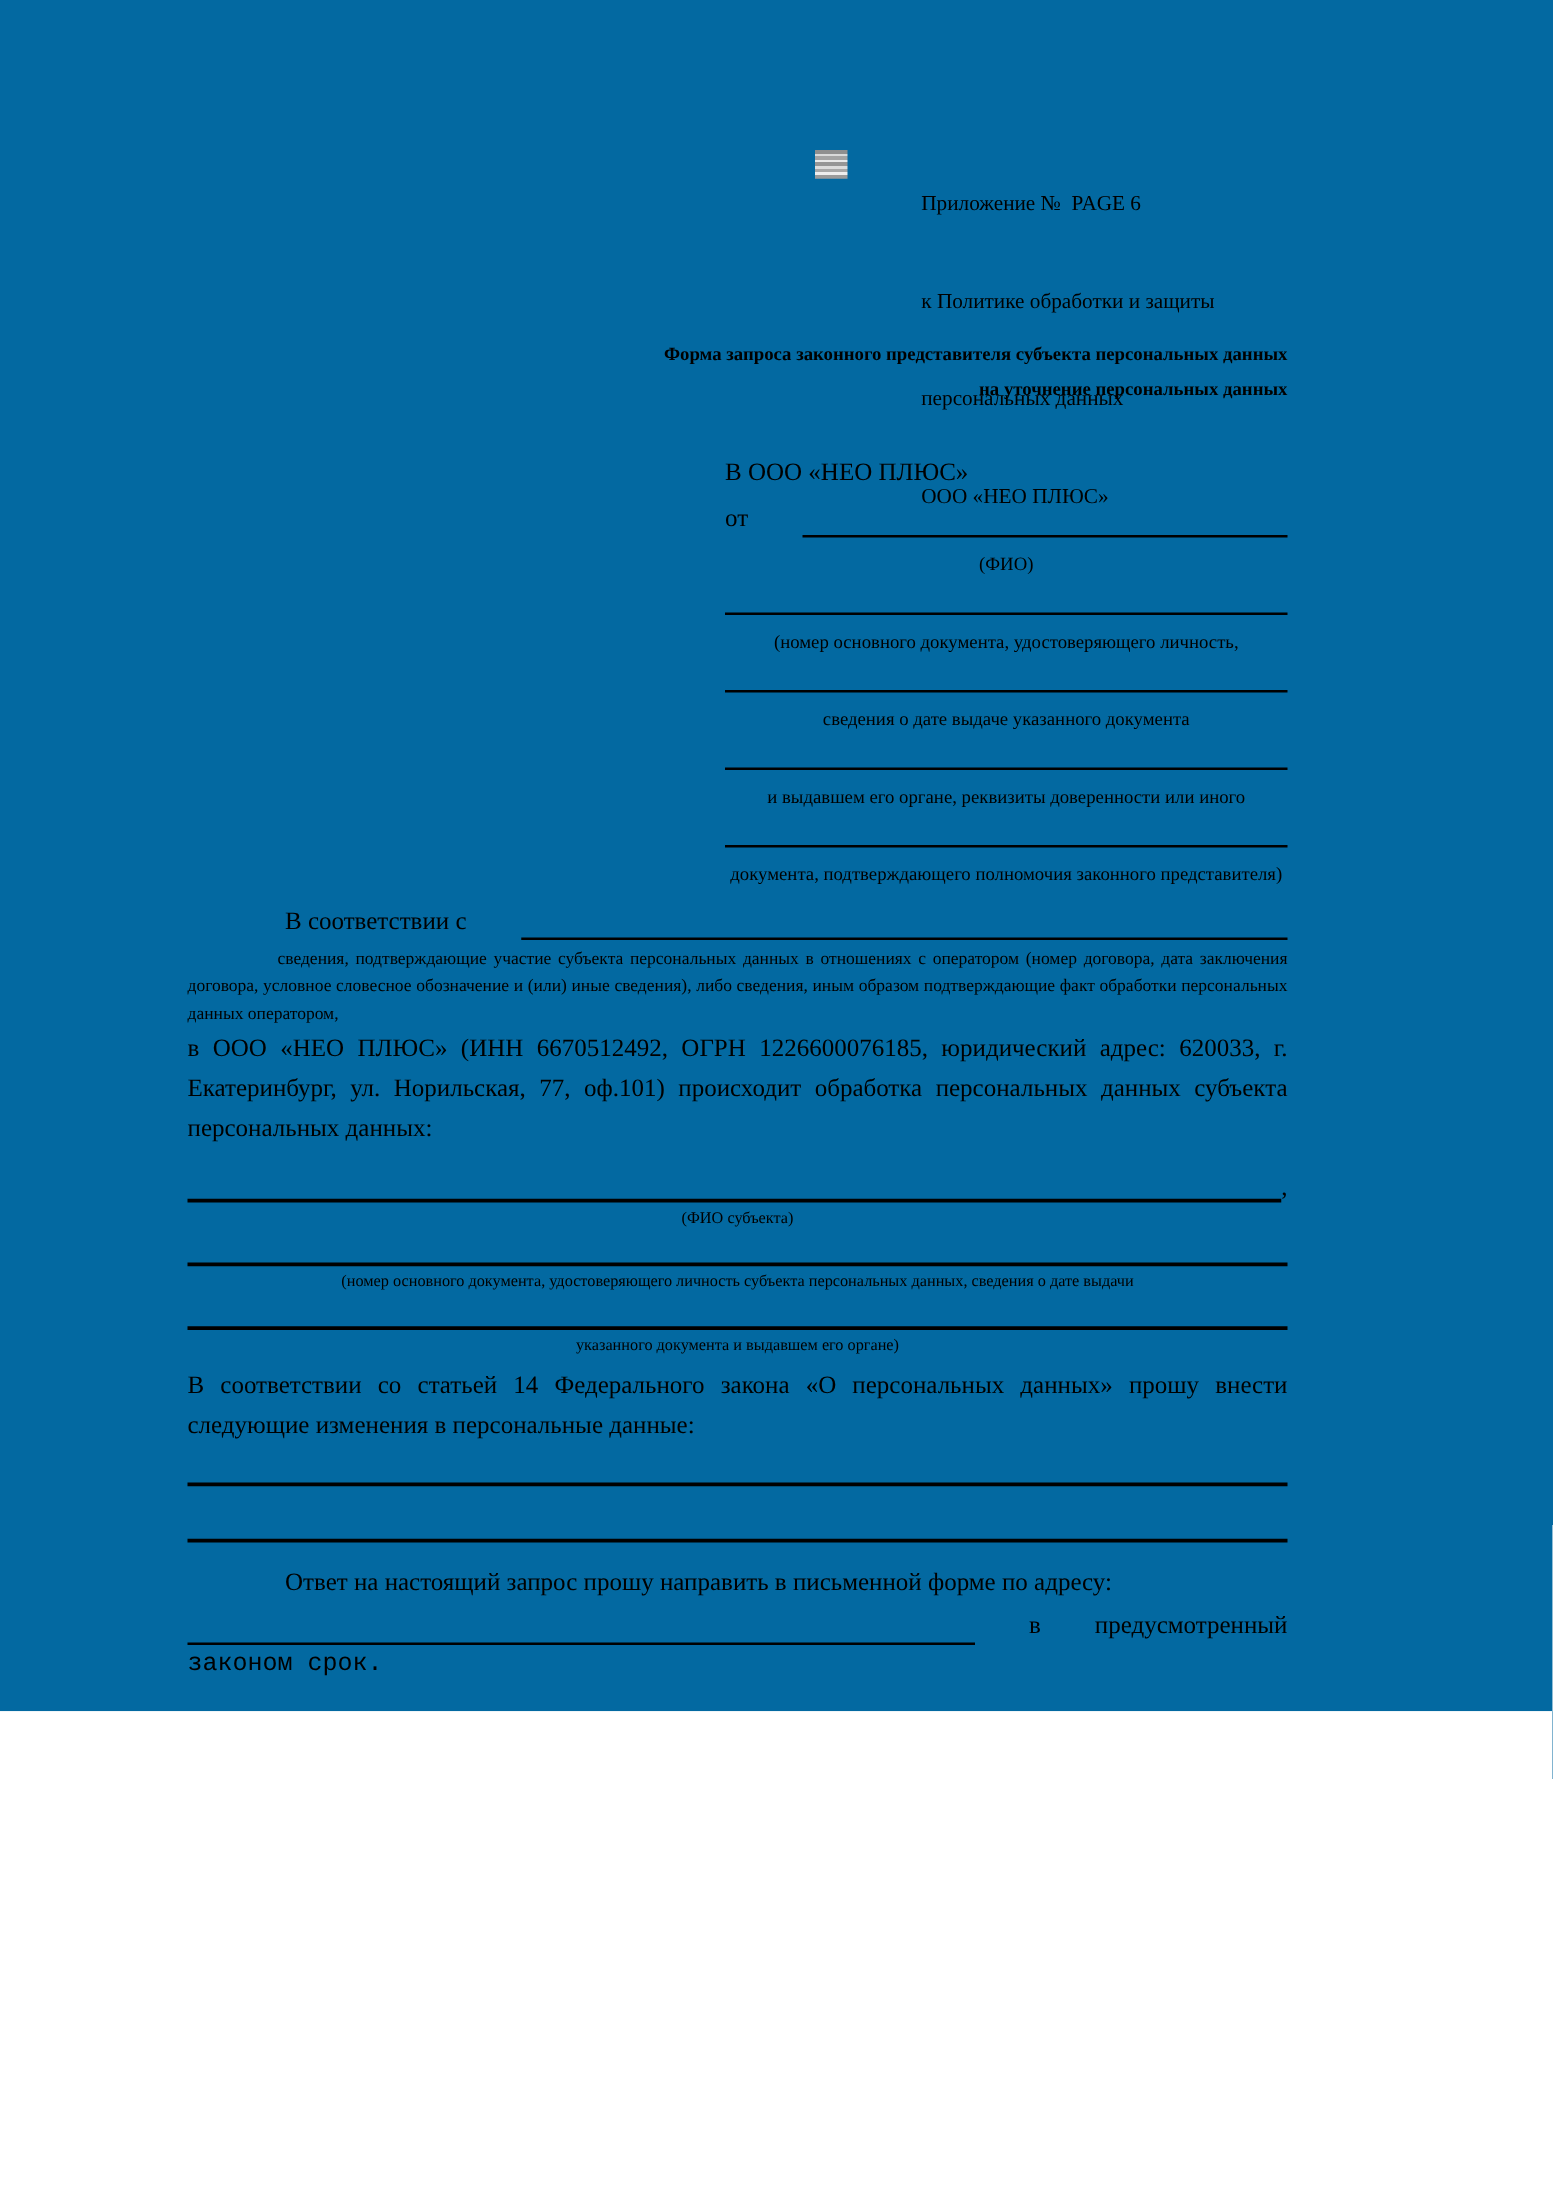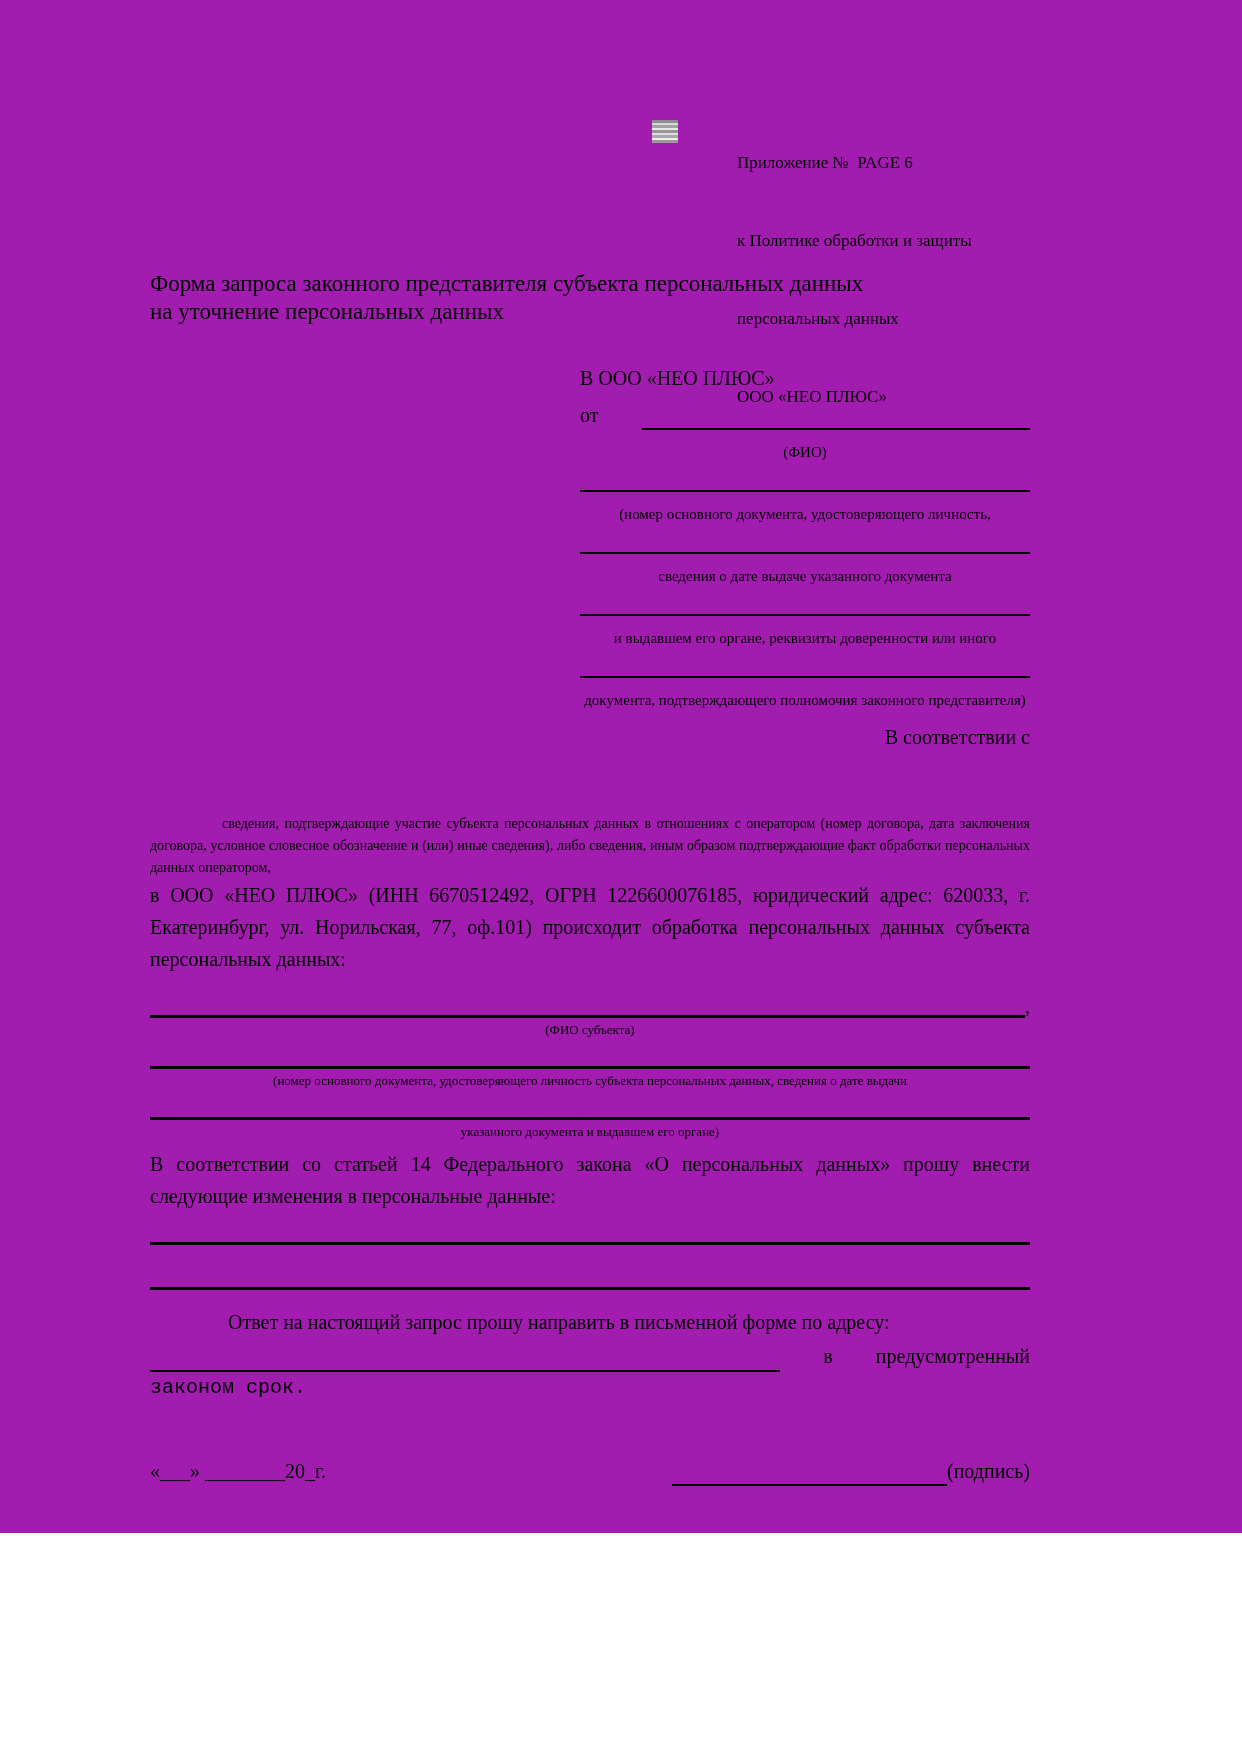--- a/index.html
+++ b/index.html
@@ -5,8 +5,8 @@
   html,body { margin:0; padding:0; background:#ffffff; }
   .page {
     position:relative;
-    width:1242px; height:1533px;
-    background:#a21caf;
+    width:1242px; height:1369px;
+    background:#0369a1;
     font-family:"Liberation Serif", serif;
     color:#000;
     overflow:hidden;

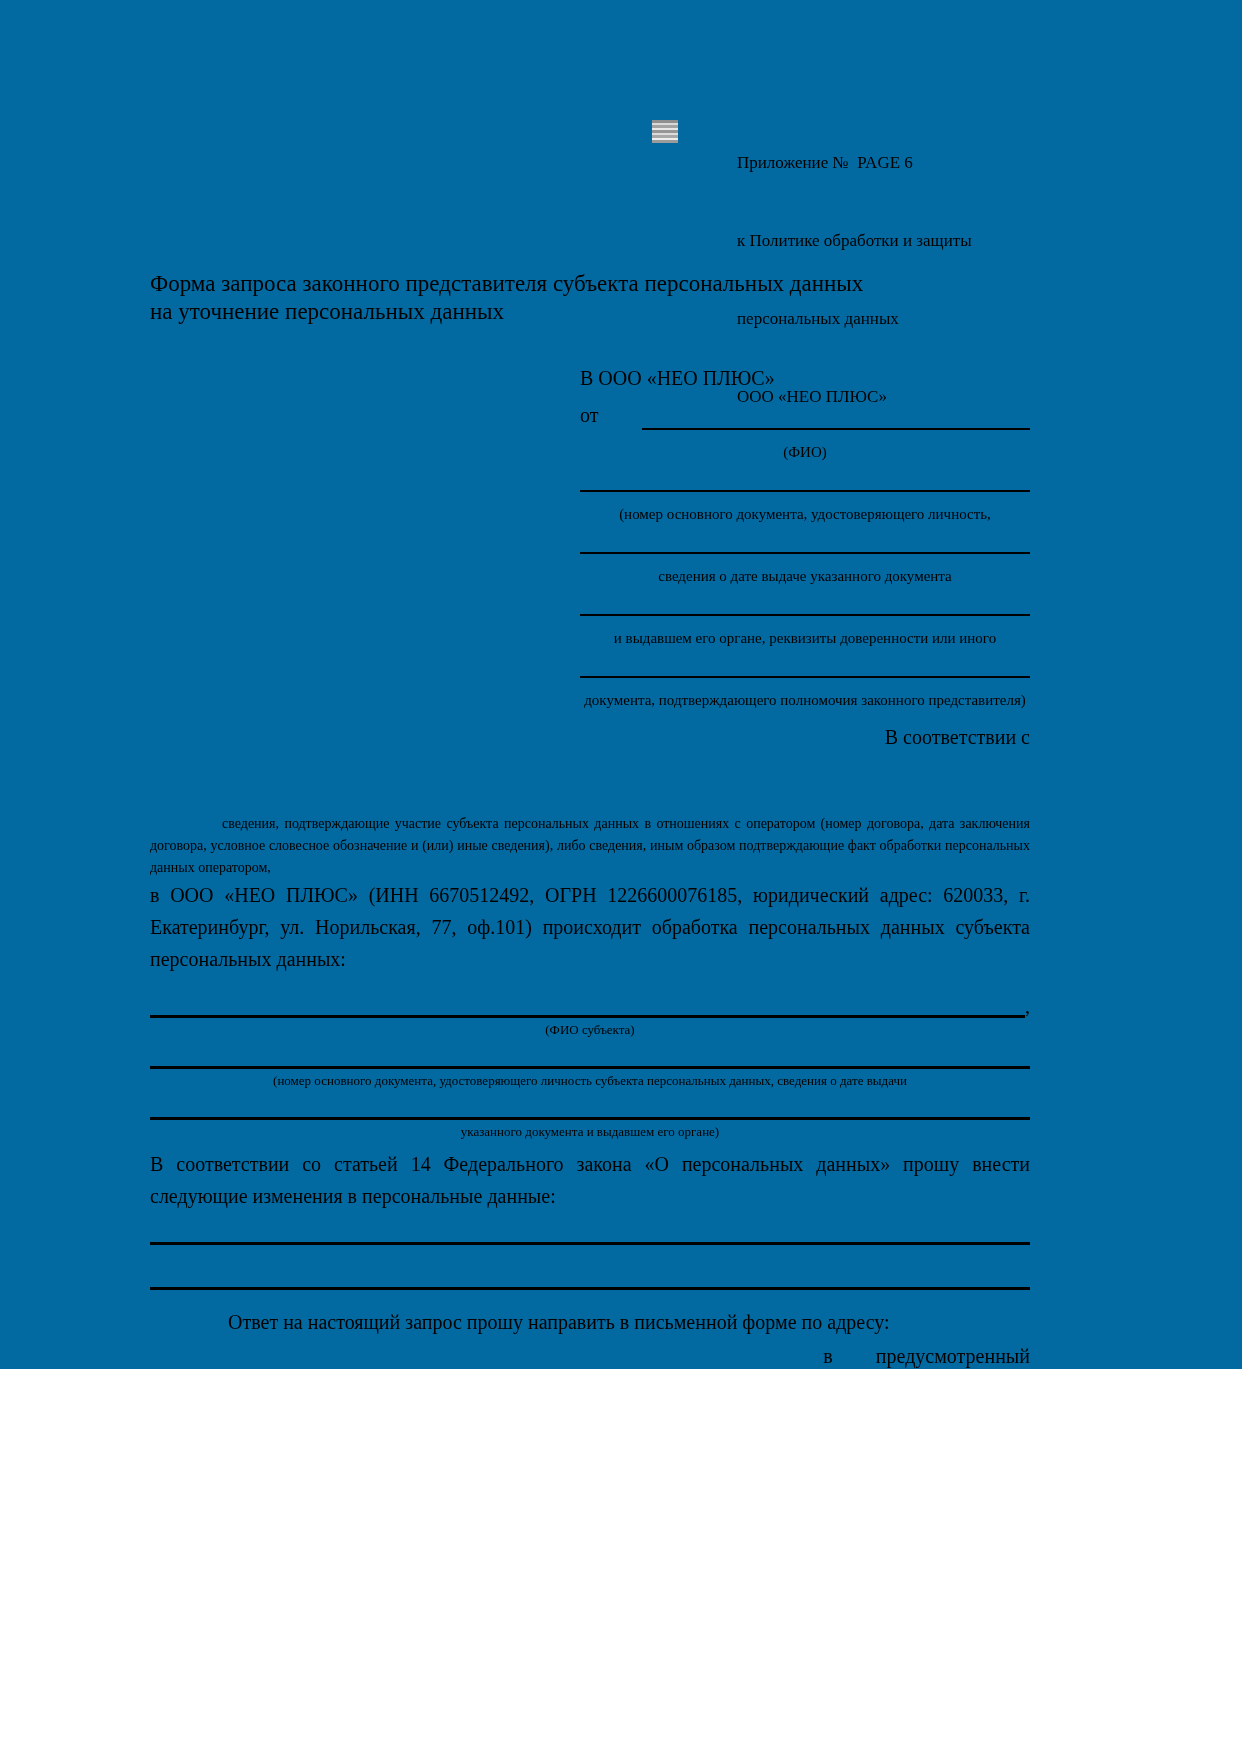--- a/index.html
+++ b/index.html
@@ -28,8 +28,8 @@
 
   
   .doc-title {
-    margin:270px 0 0 0; text-align:left;
-    font-size:23px; font-weight:normal; line-height:28px;
+    margin:270px 0 0 0; text-align:right;
+    font-size:15px; font-weight:bold; line-height:28px;
   }
 
   

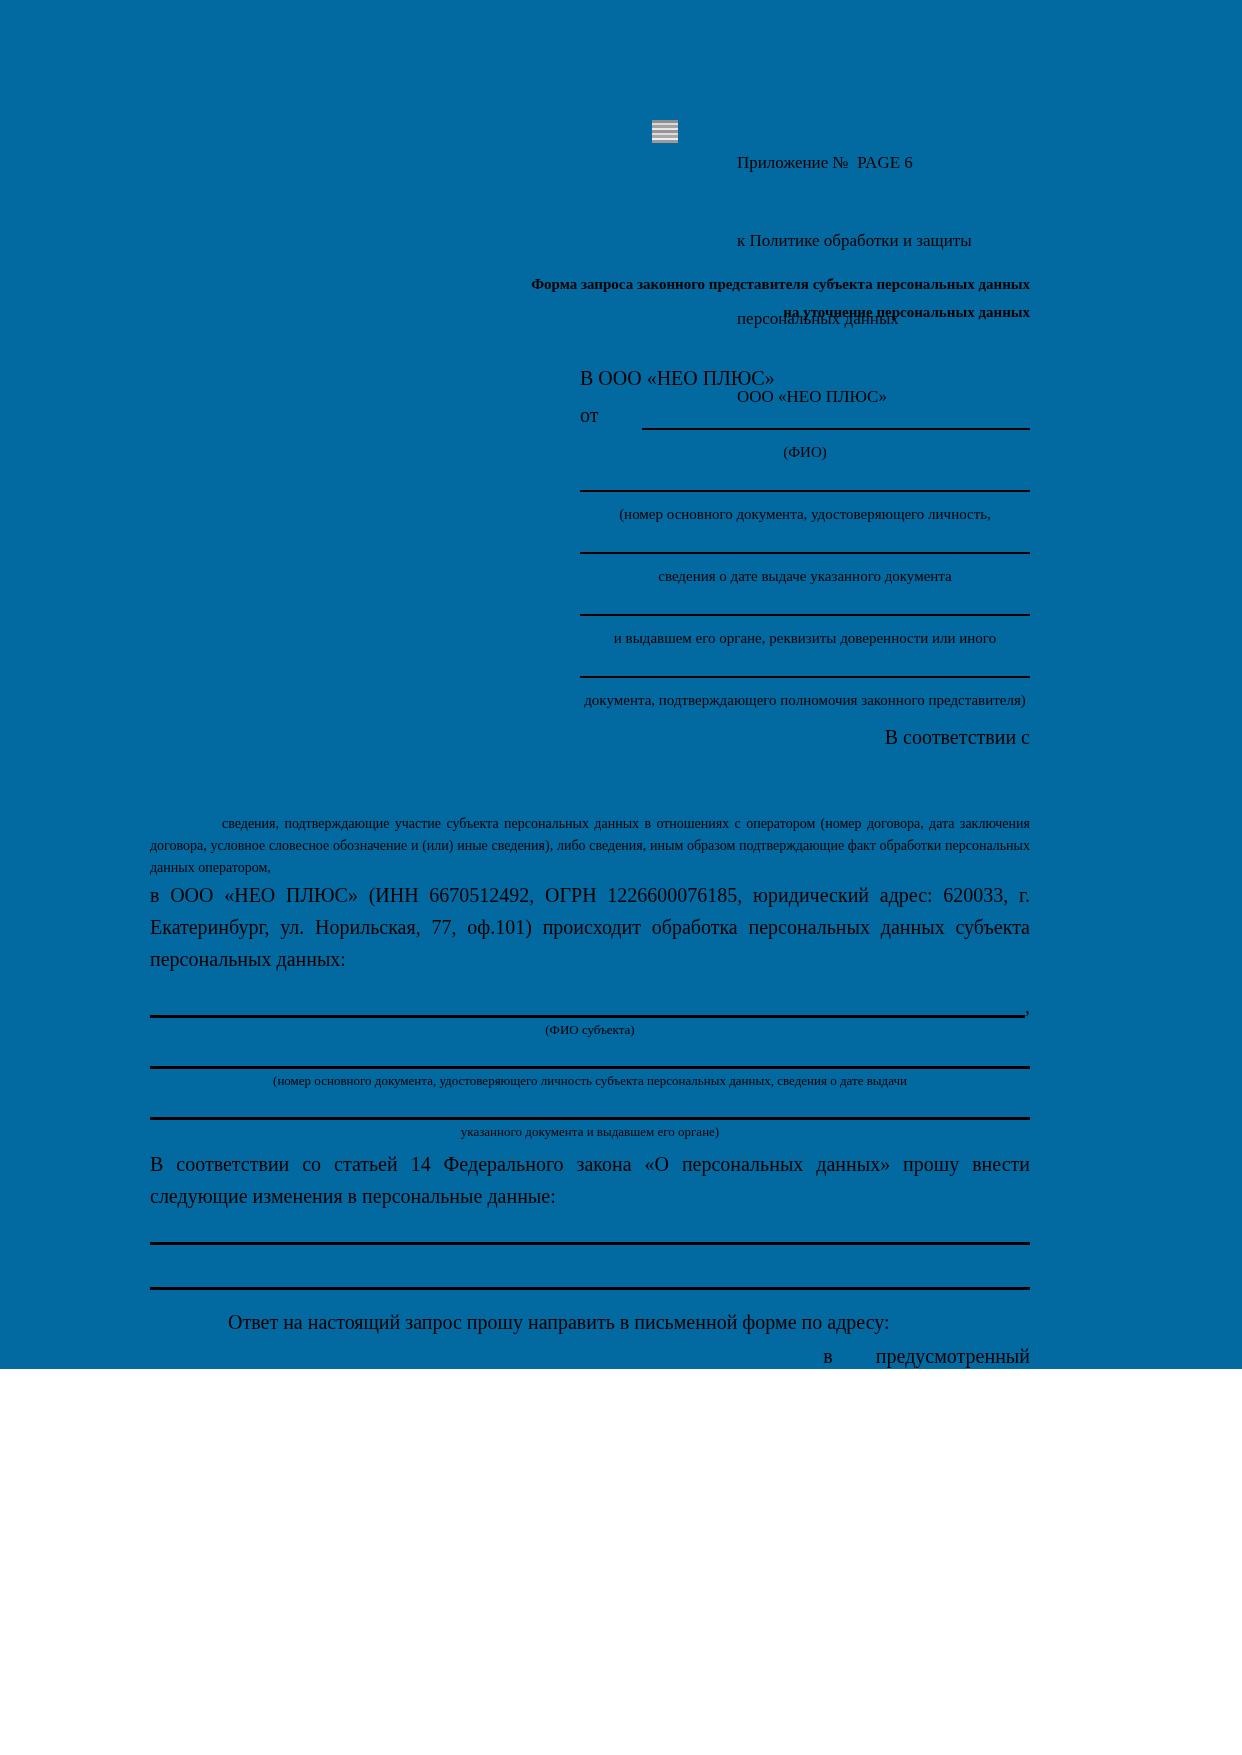--- a/index.html
+++ b/index.html
@@ -43,7 +43,7 @@
 
   
   .request-heading { margin-top:26px; text-align:center; font-size:20px; line-height:28px; }
-  .intro-row { margin-top:14px; padding-left:78px;flex-direction:column; }
+  .intro-row { margin-top:14px; padding-left:78px; }
   .fine-print {
     margin-top:5px; font-size:14px; line-height:22px;
     text-align:justify; text-indent:72px;

